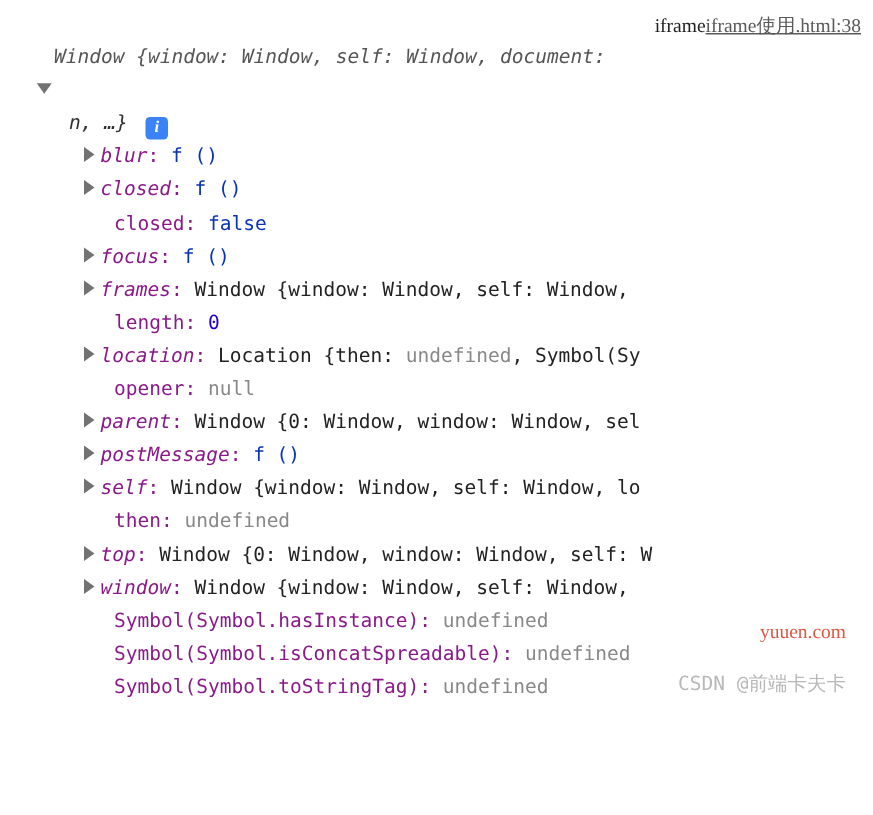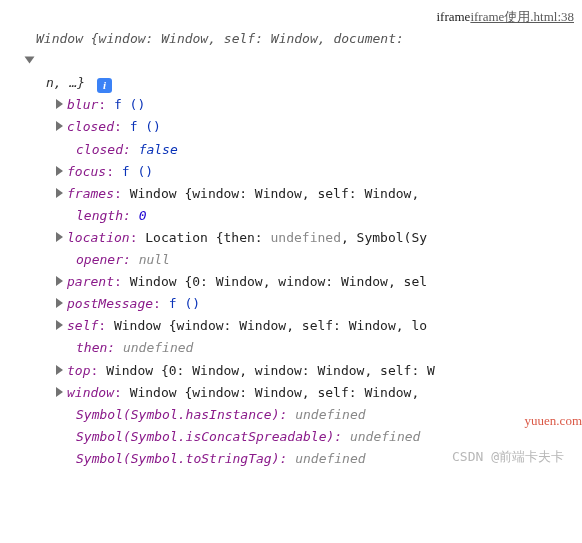--- a/index.html
+++ b/index.html
@@ -37,7 +37,7 @@
   }
   .ind1 { padding-left: 28px; }
   .ind2 { padding-left: 48px; }
-  .ind3 { padding-left: 68px; font-style: italic; }
+  .ind3 { padding-left: 68px; }
   .watermark2 { position:absolute; right:18px; bottom:8px; color:#b8b8b8; font-size:13px;margin-top:44px;}
   .watermark3 { position:absolute; right:0; bottom:44px; color:#d43a24; font-family:Georgia,serif; font-size:13px; opacity:0.85;}
 </style>

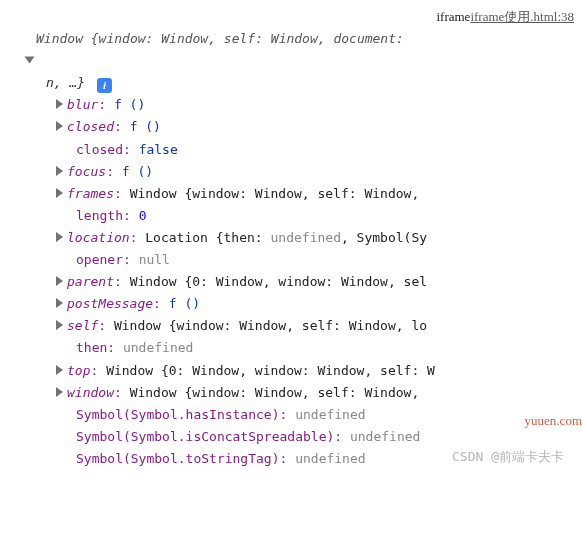--- a/index.html
+++ b/index.html
@@ -39,7 +39,7 @@
   .ind2 { padding-left: 48px; }
   .ind3 { padding-left: 68px; }
   .watermark2 { position:absolute; right:18px; bottom:8px; color:#b8b8b8; font-size:13px;margin-top:44px;}
-  .watermark3 { position:absolute; right:0; bottom:44px; color:#d43a24; font-family:Georgia,serif; font-size:13px; opacity:0.85;}
+  .watermark3 { position:absolute; right:18px; bottom:44px; color:#d43a24; font-family:Georgia,serif; font-size:13px; opacity:0.85;}
 </style>
 </head>
 <body>

